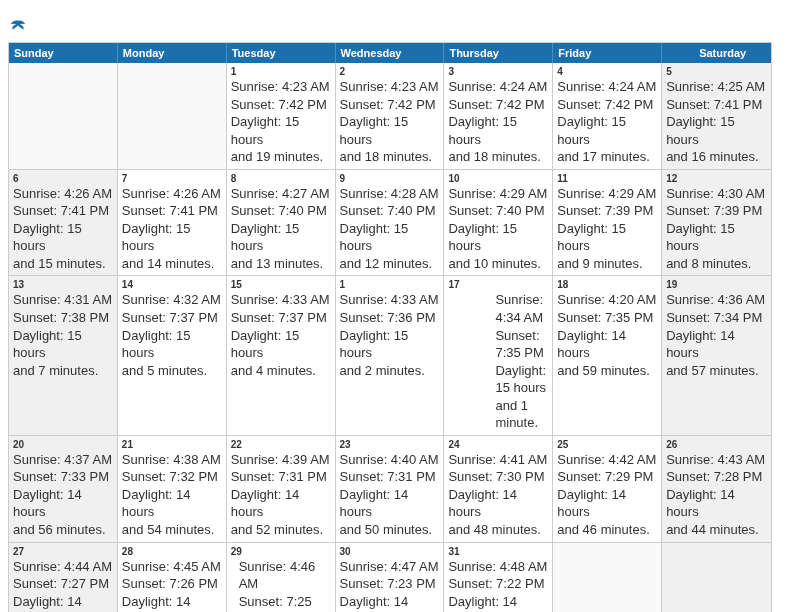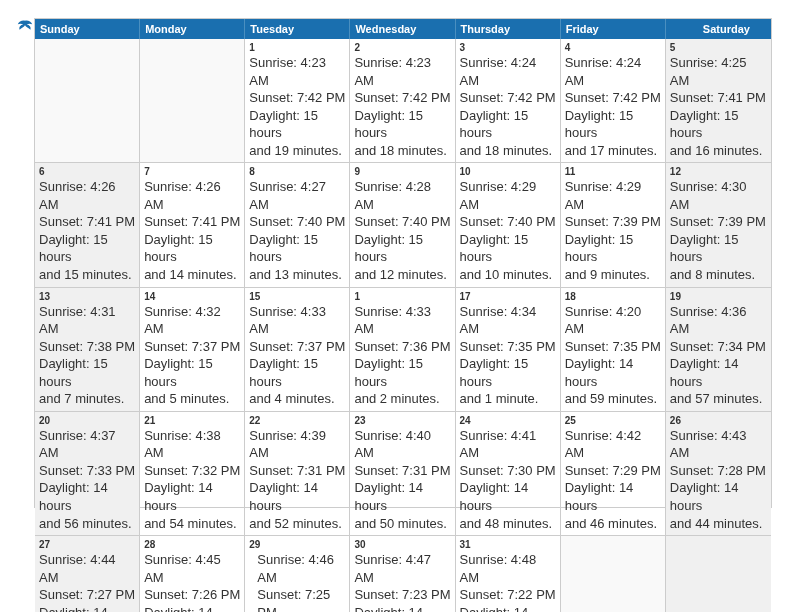--- a/index.html
+++ b/index.html
@@ -13,8 +13,9 @@
     .page {
       width: 792px;
       height: 520px;
-      padding: 18px 20px 12px 15px;
-      display: flex;
+      padding: 18px 20px 12px 8px;
+      display: flex;
+      flex-direction: column;
     }
     .header {
       display: flex;

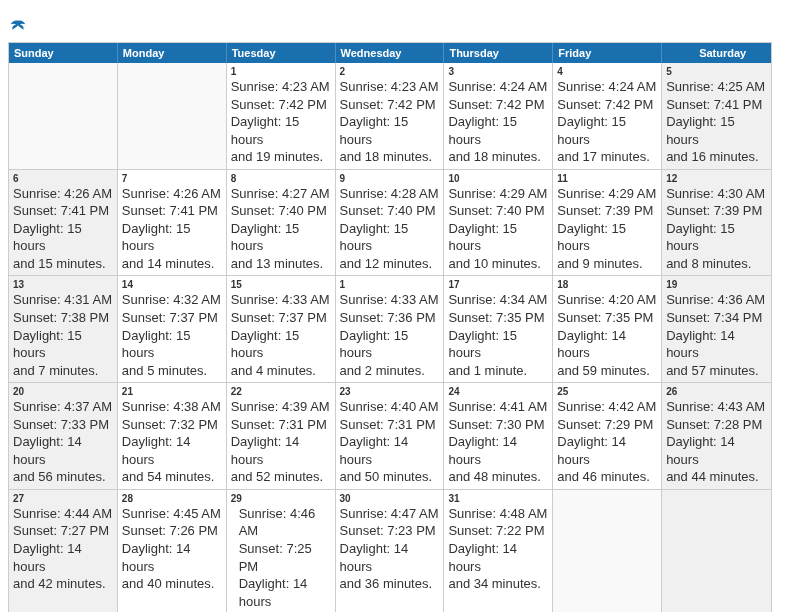--- a/index.html
+++ b/index.html
@@ -265,7 +265,7 @@
           </div>
           <div class="cal-cell">
             <span class="day-num">17</span>
-            <div class="cell-text" style="white-space: pre-line;">Sunrise: 4:34 AM
+            <div class="cell-text" style="white-space: pre-line; margin-left: 47px;">Sunrise: 4:34 AM
 Sunset: 7:35 PM
 Daylight: 15 hours
 and 1 minute.</div>

